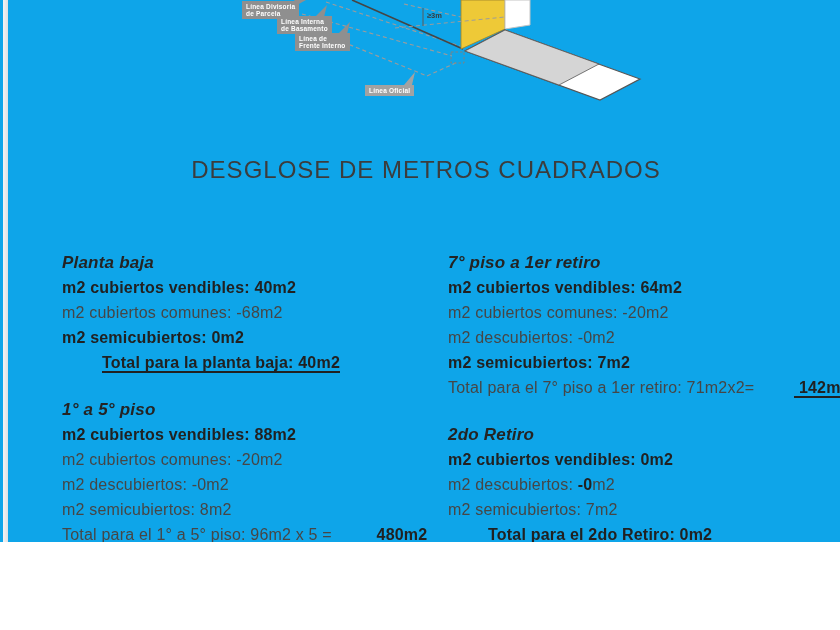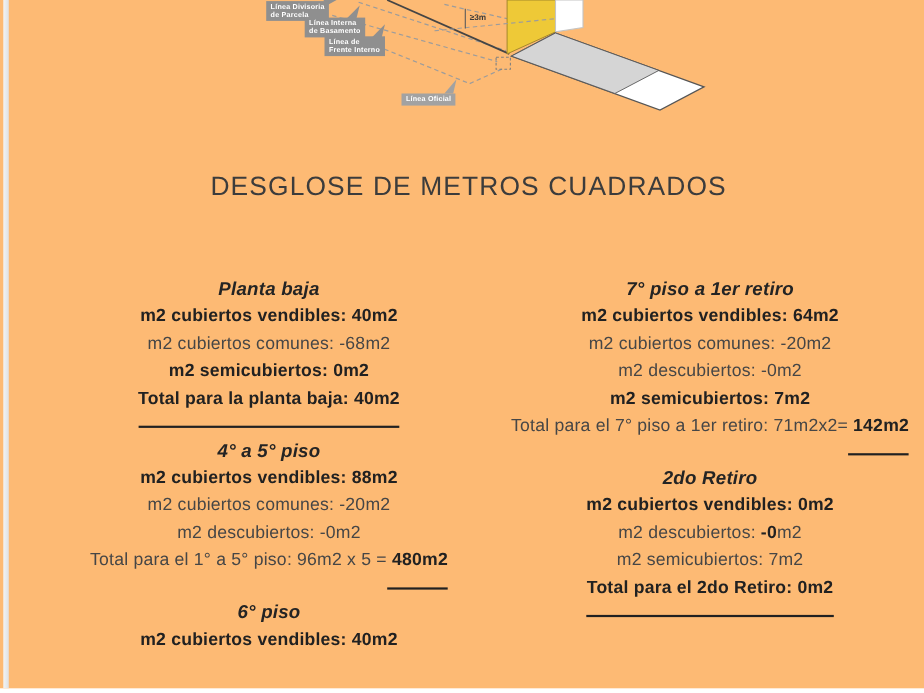--- a/index.html
+++ b/index.html
@@ -4,7 +4,7 @@
 <style>
   html,body{margin:0;padding:0;background:#fff;}
   .page{
-    position:relative;width:840px;height:626px;overflow:hidden;background:#fdba74;
+    position:relative;width:840px;height:542px;overflow:hidden;background:#0ea5e9;
     font-family:"Liberation Sans","DejaVu Sans",sans-serif;
   }
   .edge-strip{position:absolute;left:3px;top:0;width:5px;height:100%;

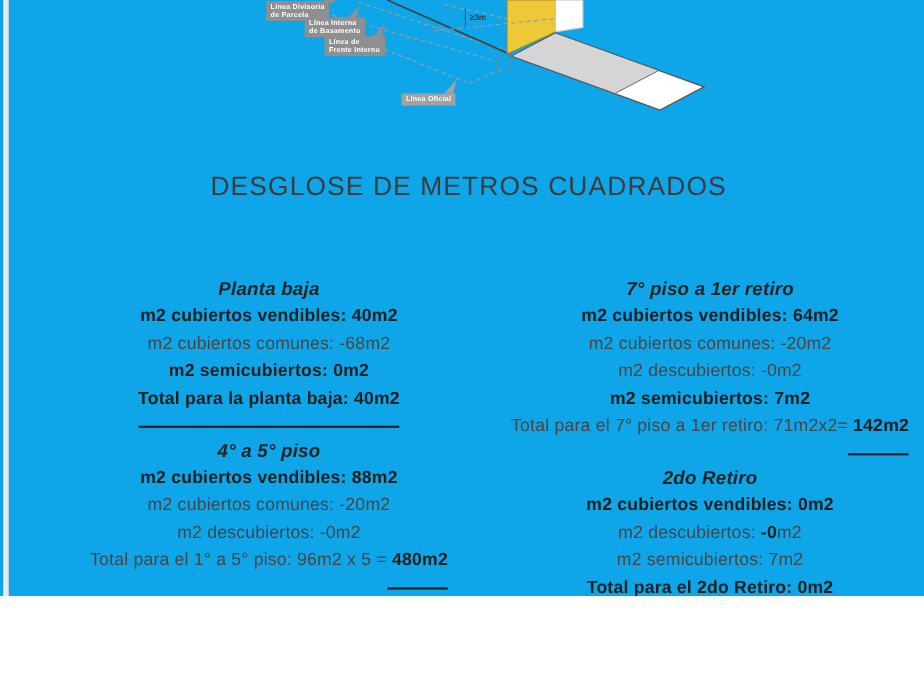--- a/index.html
+++ b/index.html
@@ -34,7 +34,7 @@
   .col{position:absolute;top:250px;}
   .col-left{left:62px;width:365px;}
   .col-right{left:448px;width:395px;}
-  .section{margin:0 0 22px 0;text-align:center;}
+  .section{margin:0 0 22px 0;}
   .heading{
     font-size:17px;font-style:italic;font-weight:bold;color:#242424;
     line-height:25px;letter-spacing:.2px;

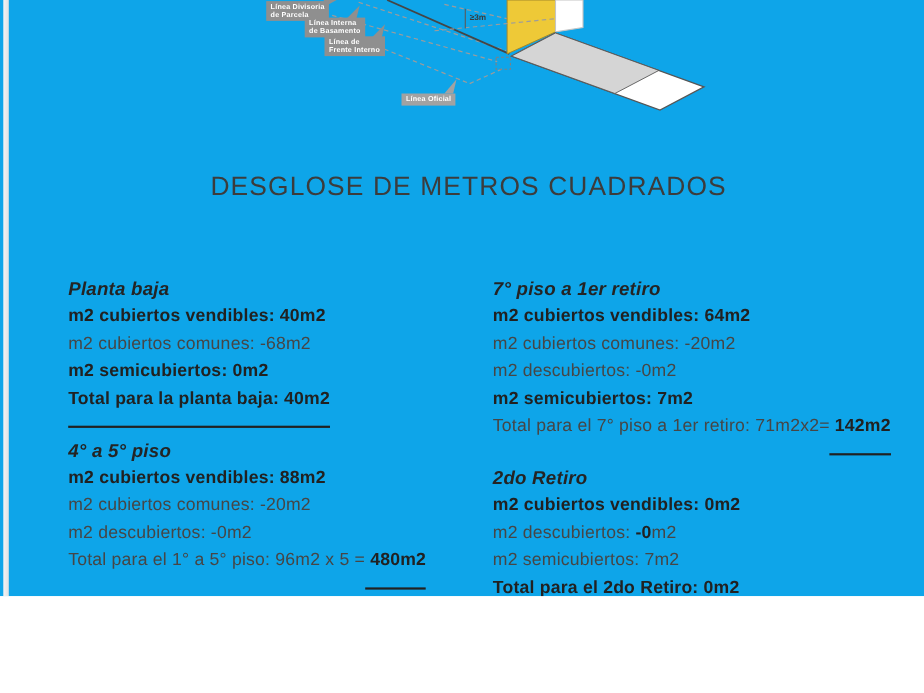--- a/index.html
+++ b/index.html
@@ -41,7 +41,7 @@
   }
   .line{font-size:16px;line-height:25px;color:#464646;letter-spacing:.2px;white-space:nowrap;}
   .line .b{font-weight:bold;color:#212121;}
-  .line .u{border-bottom:2px solid currentColor;padding-bottom:16px;}
+  .line .u{border-bottom:2px solid currentColor;padding-bottom:0px;margin-left:40px;}
 </style>
 </head>
 <body>

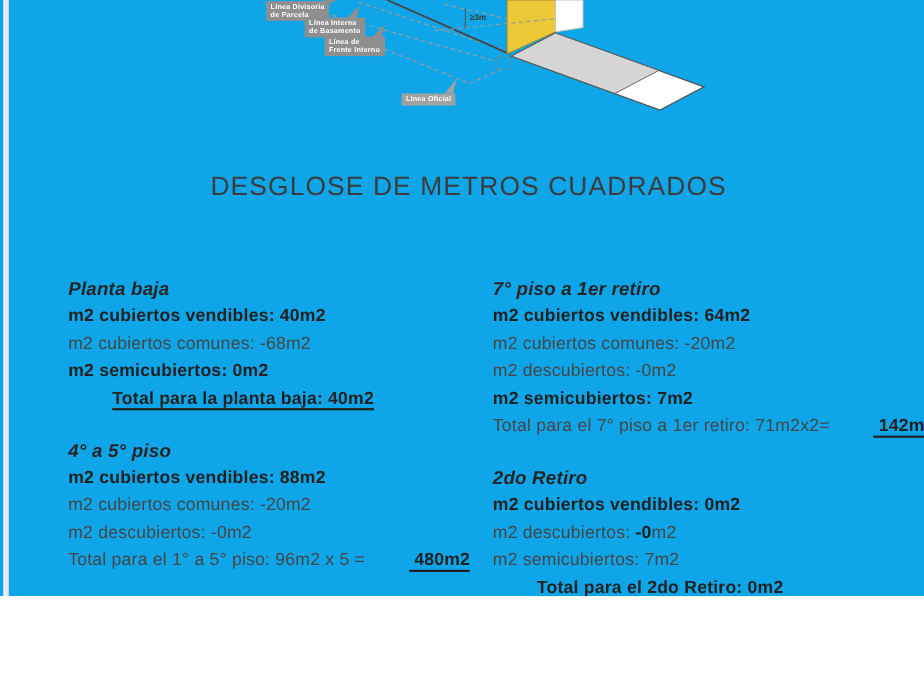--- a/index.html
+++ b/index.html
@@ -108,7 +108,7 @@
         <div class="line"><span class="b u">Total para la planta baja: 40m2</span></div>
       </div>
       <div class="section">
-        <div class="heading">4° a 5° piso</div>
+        <div class="heading">1° a 5° piso</div>
         <div class="line"><span class="b">m2 cubiertos vendibles: 88m2</span></div>
         <div class="line"><span>m2 cubiertos comunes: -20m2</span></div>
         <div class="line"><span>m2 descubiertos: -0m2</span></div>

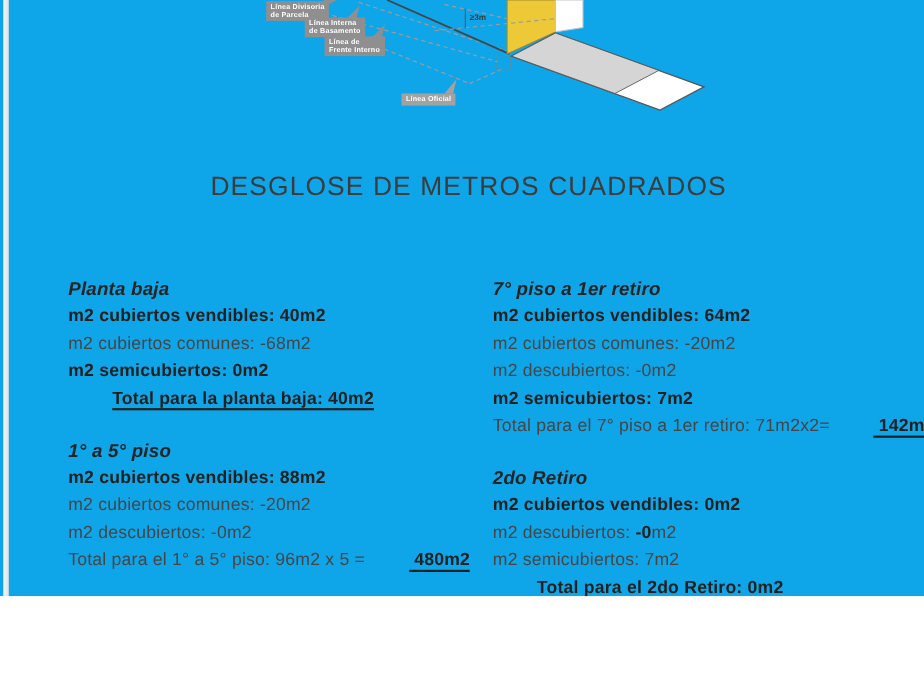--- a/index.html
+++ b/index.html
@@ -112,6 +112,7 @@
         <div class="line"><span class="b">m2 cubiertos vendibles: 88m2</span></div>
         <div class="line"><span>m2 cubiertos comunes: -20m2</span></div>
         <div class="line"><span>m2 descubiertos: -0m2</span></div>
+        <div class="line"><span>m2 semicubiertos: 8m2</span></div>
         <div class="line"><span>Total para el 1° a 5° piso: 96m2 x 5 =</span><span class="b u"> 480m2</span></div>
       </div>
       <div class="section">

